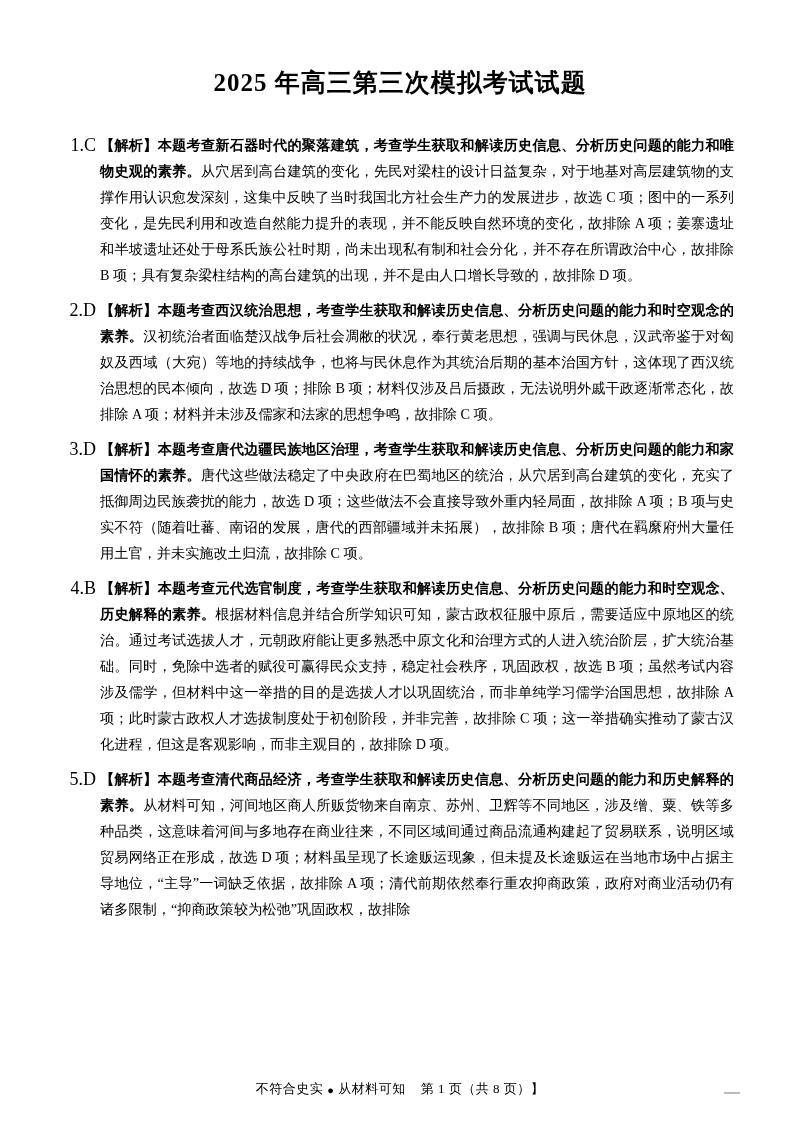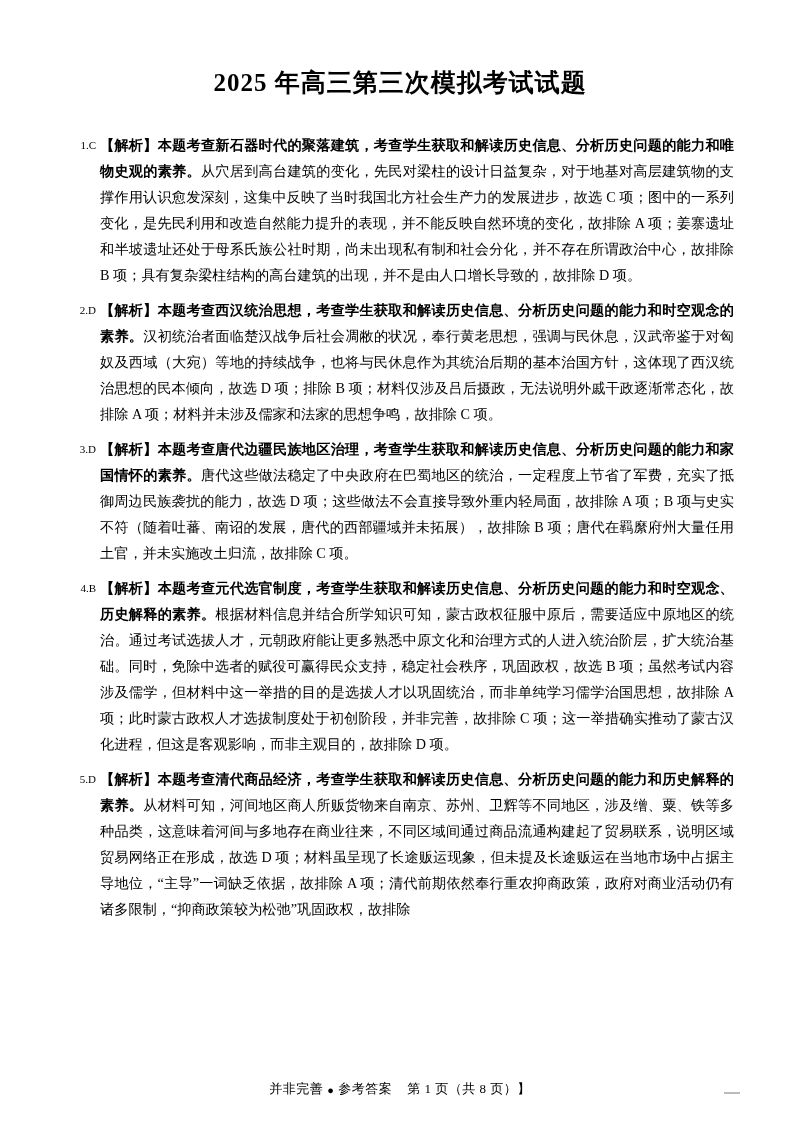--- a/index.html
+++ b/index.html
@@ -52,7 +52,7 @@
   .item-num {
     flex: 0 0 auto;
     width: 30px;
-    font-size: 11px;
+    font-size: 18px;
     line-height: 26px;
     text-align: right;
     padding-right: 4px;

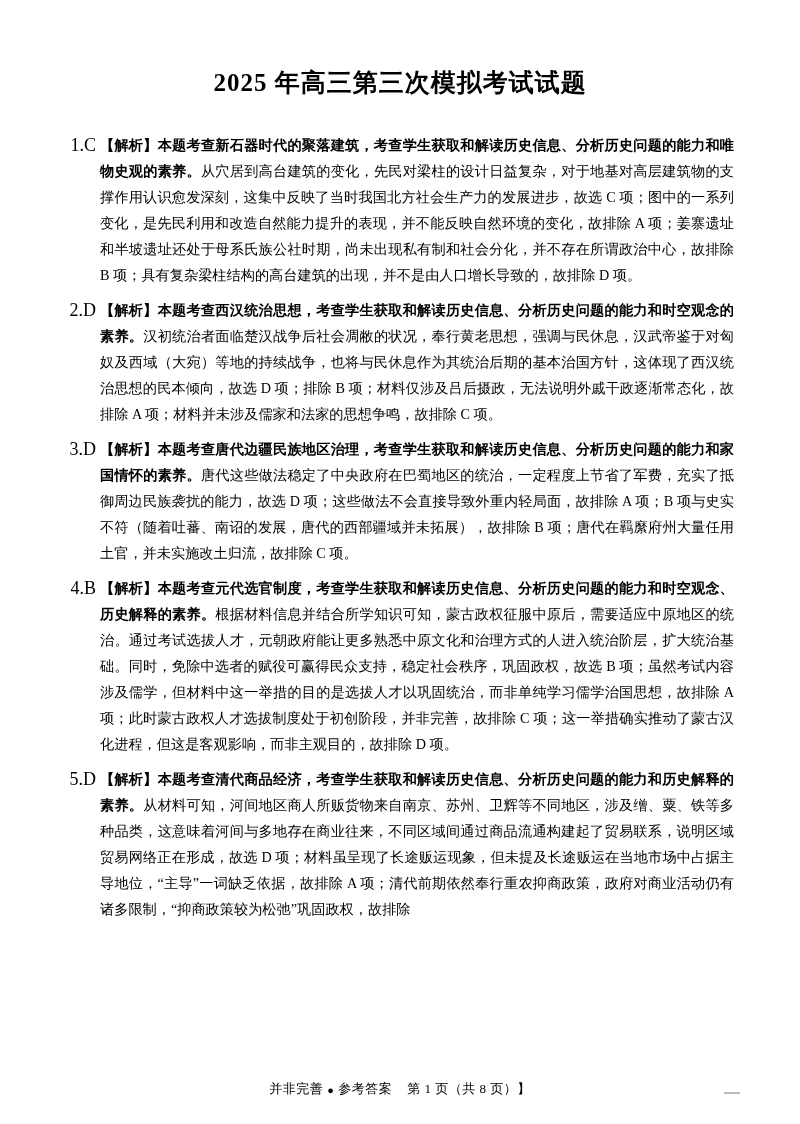--- a/index.html
+++ b/index.html
@@ -129,7 +129,7 @@
       <div class="item-num">
         <span>3.</span><span>D</span>
       </div>
-      <div class="item-body"><span class="lead">【解析】本题考查唐代边疆民族地区治理，考查学生获取和解读历史信息、分析历史问题的能力和家国情怀的素养。</span><span class="rest">唐代这些做法稳定了中央政府在巴蜀地区的统治，一定程度上节省了军费，充实了抵御周边民族袭扰的能力，故选 D 项；这些做法不会直接导致外重内轻局面，故排除 A 项；B 项与史实不符（随着吐蕃、南诏的发展，唐代的西部疆域并未拓展），故排除 B 项；唐代在羁縻府州大量任用土官，并未实施改土归流，故排除 C 项。</span></div>
+      <div class="item-body"><span class="lead">【解析】本题考查唐代边疆民族地区治理，考查学生获取和解读历史信息、分析历史问题的能力和家国情怀的素养。</span><span class="rest">唐代这些做法稳定了中央政府在巴蜀地区的统治，从穴居到高台建筑的变化，充实了抵御周边民族袭扰的能力，故选 D 项；这些做法不会直接导致外重内轻局面，故排除 A 项；B 项与史实不符（随着吐蕃、南诏的发展，唐代的西部疆域并未拓展），故排除 B 项；唐代在羁縻府州大量任用土官，并未实施改土归流，故排除 C 项。</span></div>
     </div>
 
     <div class="item">

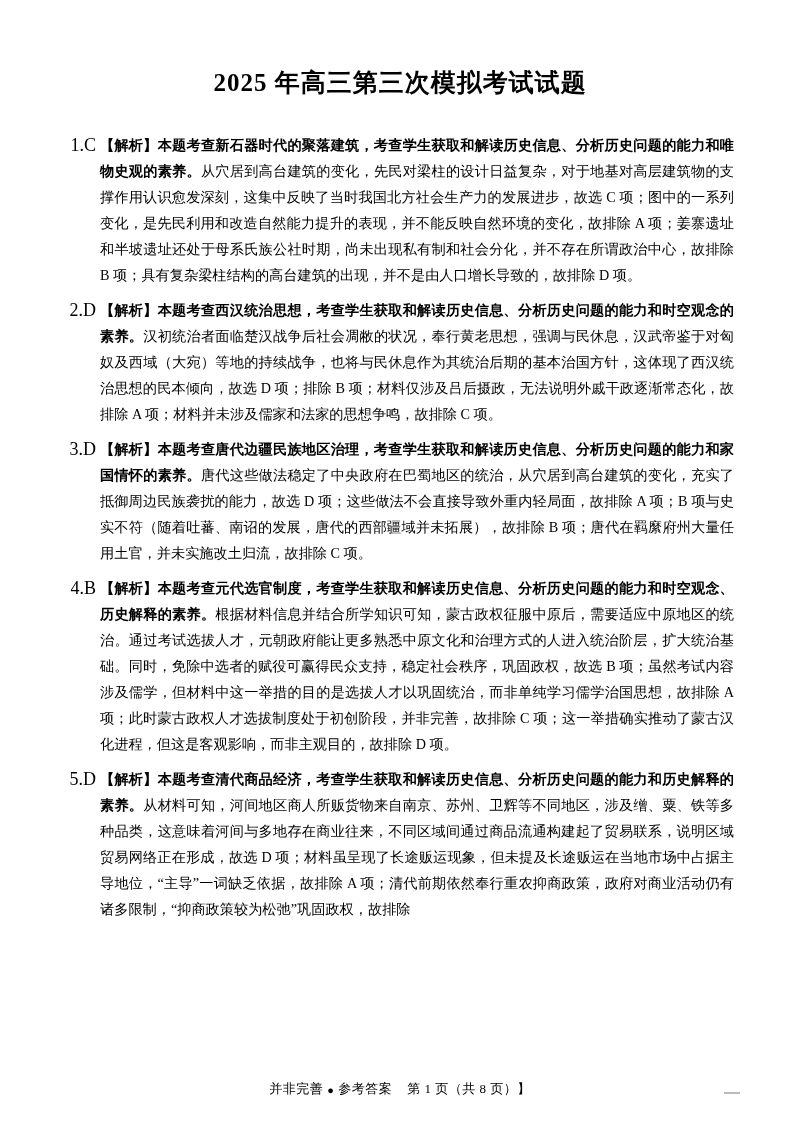--- a/index.html
+++ b/index.html
@@ -149,7 +149,7 @@
   </div>
 
   <div class="footer">
-    <span class="footer-inner"><span>并非完善</span><span class="footer-dot">●</span><span>参考答案</span>&nbsp;&nbsp;&nbsp;&nbsp;<span>第 1 页（共 8 页）</span><span>】</span></span>
+    <span class="footer-inner"><span>不符合史实</span><span class="footer-dot">●</span><span>参考答案</span>&nbsp;&nbsp;&nbsp;&nbsp;<span>第 1 页（共 8 页）</span><span>】</span></span>
   </div>
 
   <div class="corner-mark"></div>

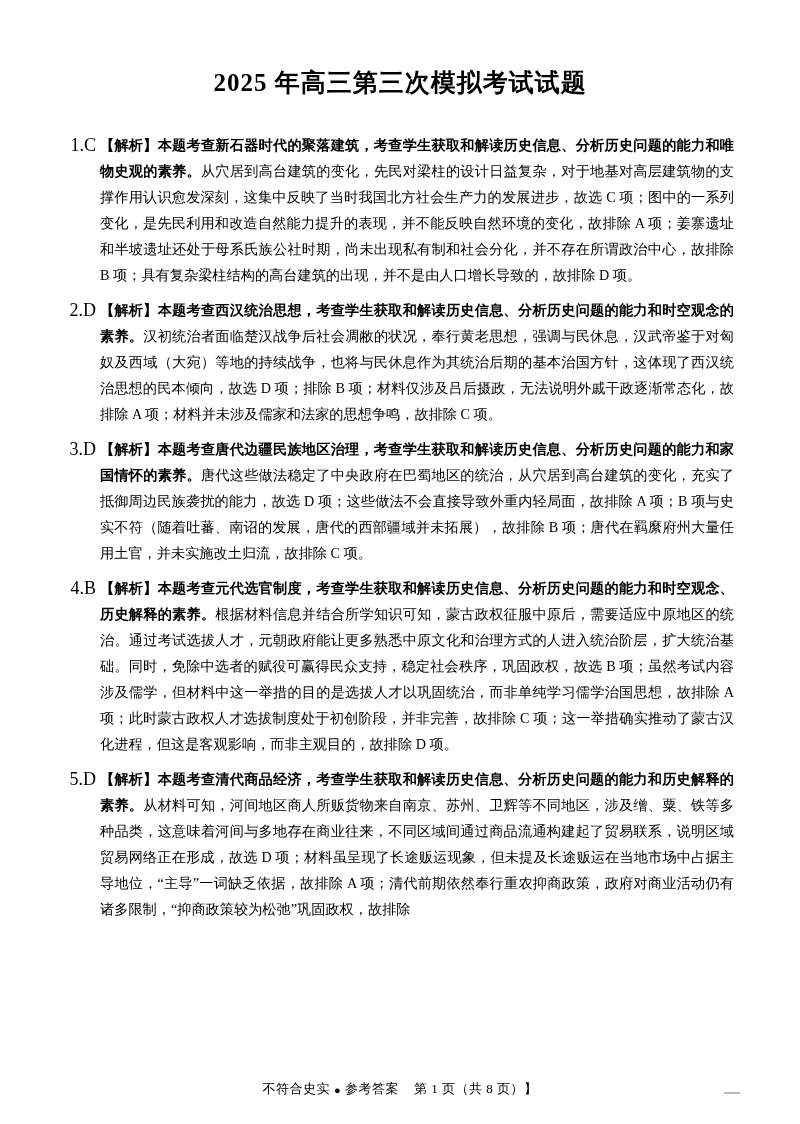--- a/index.html
+++ b/index.html
@@ -149,7 +149,7 @@
   </div>
 
   <div class="footer">
-    <span class="footer-inner"><span>不符合史实</span><span class="footer-dot">●</span><span>参考答案</span>&nbsp;&nbsp;&nbsp;&nbsp;<span>第 1 页（共 8 页）</span><span>】</span></span>
+    <span class="footer-inner"><span>不符合史实</span><span class="footer-dot">●</span><span>从材料可知</span>&nbsp;&nbsp;&nbsp;&nbsp;<span>第 1 页（共 8 页）</span><span>】</span></span>
   </div>
 
   <div class="corner-mark"></div>

